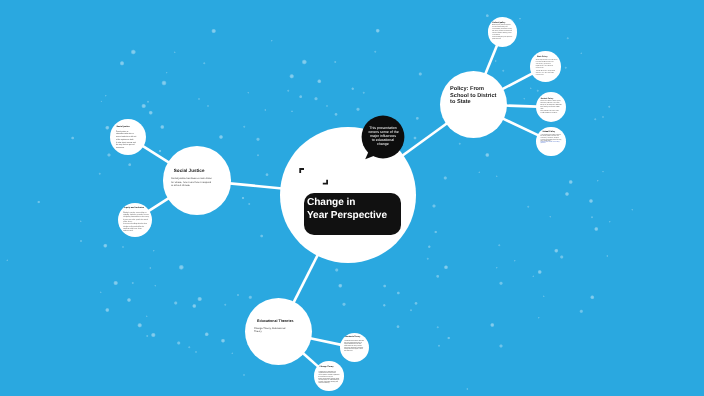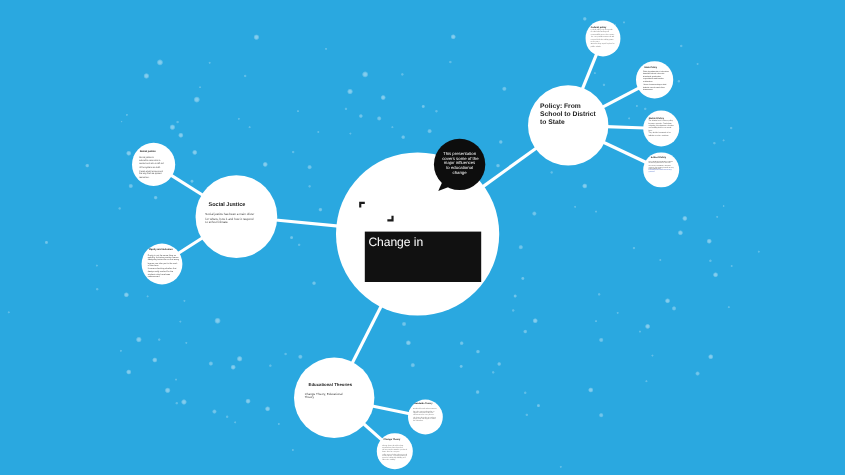--- a/index.html
+++ b/index.html
@@ -17,7 +17,7 @@
   .leaf-title{font-weight:bold;color:#111;line-height:1.2;}
   .leaf-body{color:#404040;}
   .leaf-link{color:#3b5fc4;}
-  .title-box{position:absolute;background:#111111;color:#ffffff;font-weight:normal;}
+  .title-box{position:absolute;background:#111111;color:#ffffff;font-weight:bold;border-radius:10px;}
   .note-bubble{position:absolute;border-radius:50%;background:#0d0d0d;color:#ffffff;
      display:flex;align-items:center;justify-content:center;text-align:center;}
 </style>

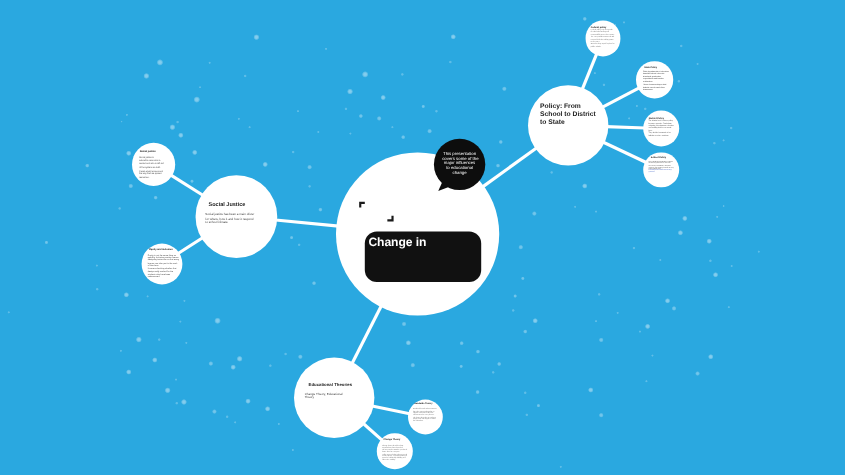--- a/index.html
+++ b/index.html
@@ -287,6 +287,7 @@
       </div>
       <div class="title-box" style="left: 303.8px; top: 193px; width: 97.1px; height: 41.8px; background: rgb(17, 17, 17); color: rgb(255, 255, 255); font-size: 10.1px; line-height: 12.7px; padding: 4.3px 0px 0px 3.2px; box-sizing: border-box; letter-spacing: -0.05px; white-space: nowrap;">
         <div>Change in</div>
+        <div>Year Perspective</div>
       </div>
       <svg class="layer">
         <path d="M 299.3 172.9 L 299.3 168.1 L 304 168.1 L 304 169.9 L 301.1 169.9 L 301.1 172.9 Z" fill="#1a1a1a"></path>

